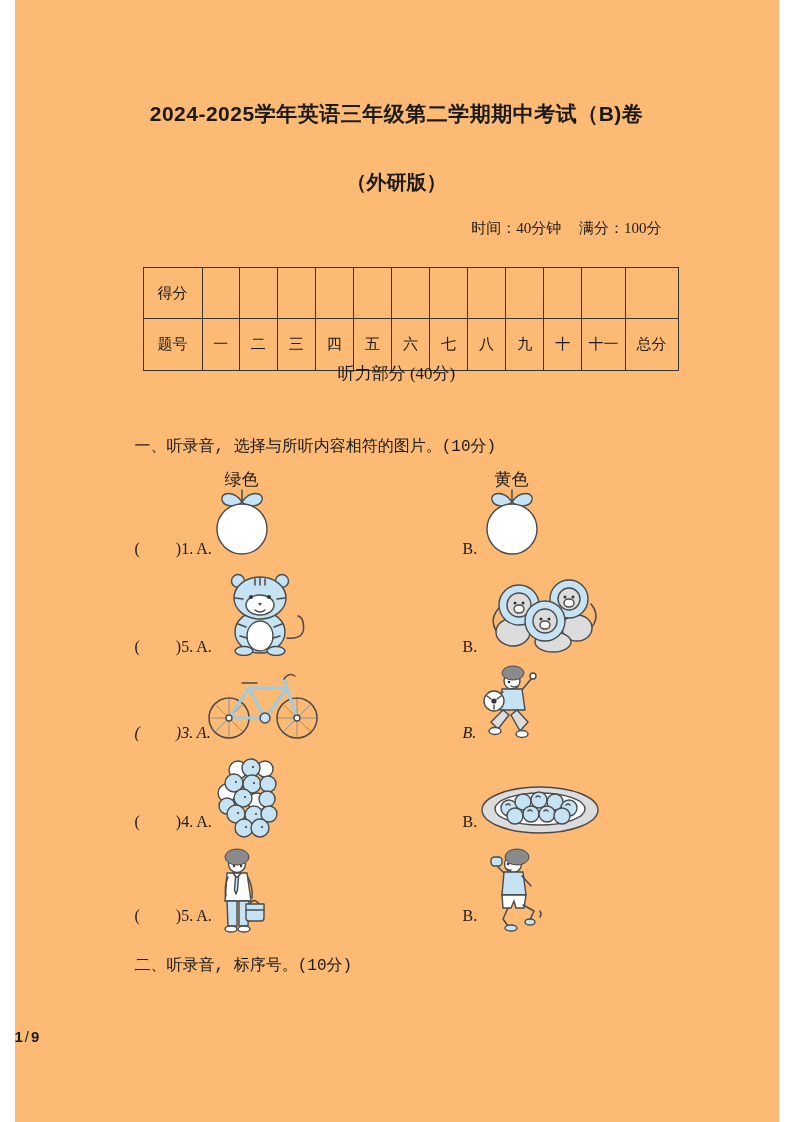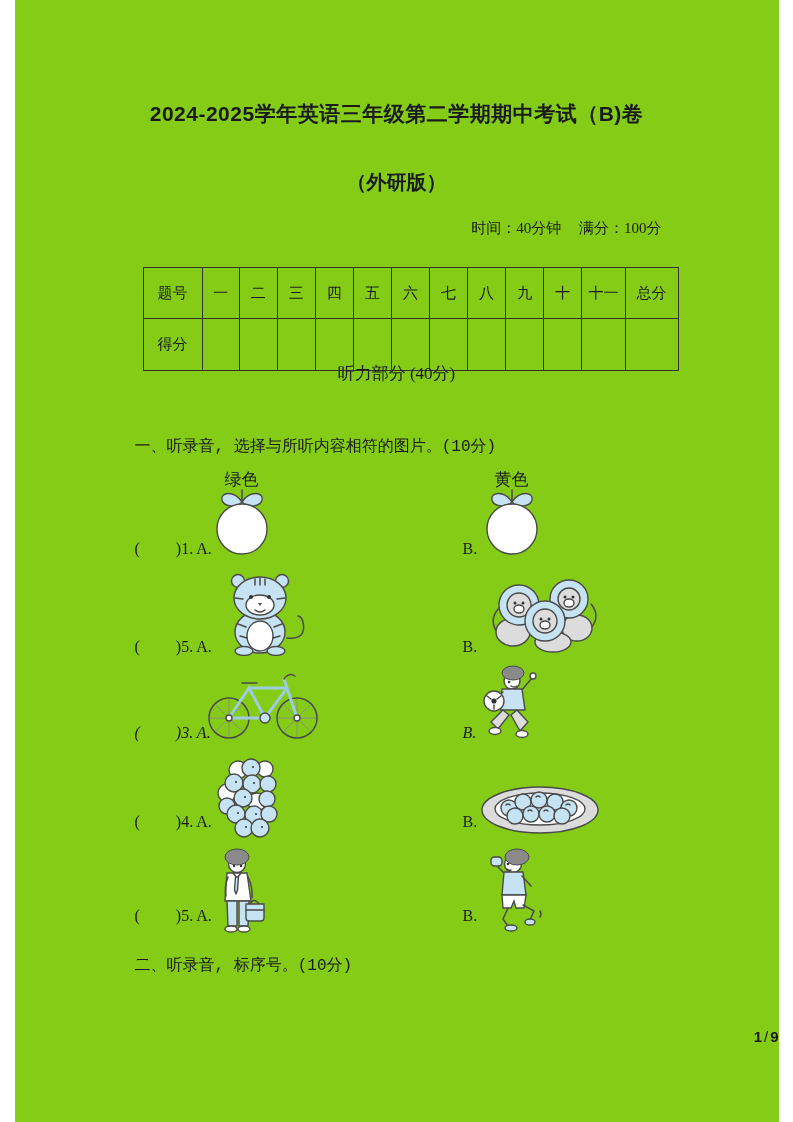--- a/index.html
+++ b/index.html
@@ -4,7 +4,7 @@
 <style>
   html,body { margin:0; padding:0; background:#ffffff; }
   .page {
-    position:relative; width:764px; height:1122px; background:#84cc16;
+    position:relative; width:764px; height:1122px; background:#fdba74;
     font-family:"Liberation Serif", serif; color:#1a1a1a; overflow:hidden;
     margin:0 auto;
   }

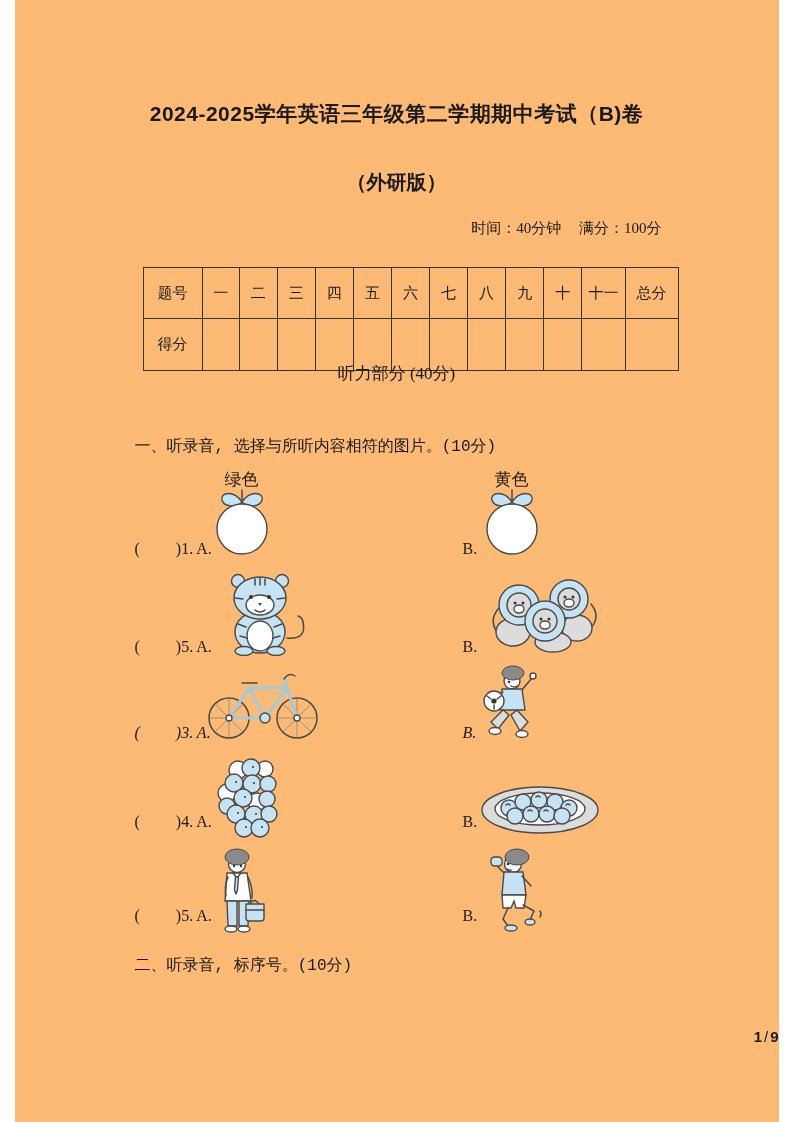--- a/index.html
+++ b/index.html
@@ -99,6 +99,21 @@
     </colgroup>
     <tbody>
         <tr>
+      <td>得分</td>
+      <td></td>
+      <td></td>
+      <td></td>
+      <td></td>
+      <td></td>
+      <td></td>
+      <td></td>
+      <td></td>
+      <td></td>
+      <td></td>
+      <td></td>
+      <td></td>
+    </tr>
+    <tr>
       <td>题号</td>
       <td>一</td>
       <td>二</td>
@@ -112,21 +127,6 @@
       <td>十</td>
       <td>十一</td>
       <td>总分</td>
-    </tr>
-    <tr>
-      <td>得分</td>
-      <td></td>
-      <td></td>
-      <td></td>
-      <td></td>
-      <td></td>
-      <td></td>
-      <td></td>
-      <td></td>
-      <td></td>
-      <td></td>
-      <td></td>
-      <td></td>
     </tr>
   </tbody>
     </table>

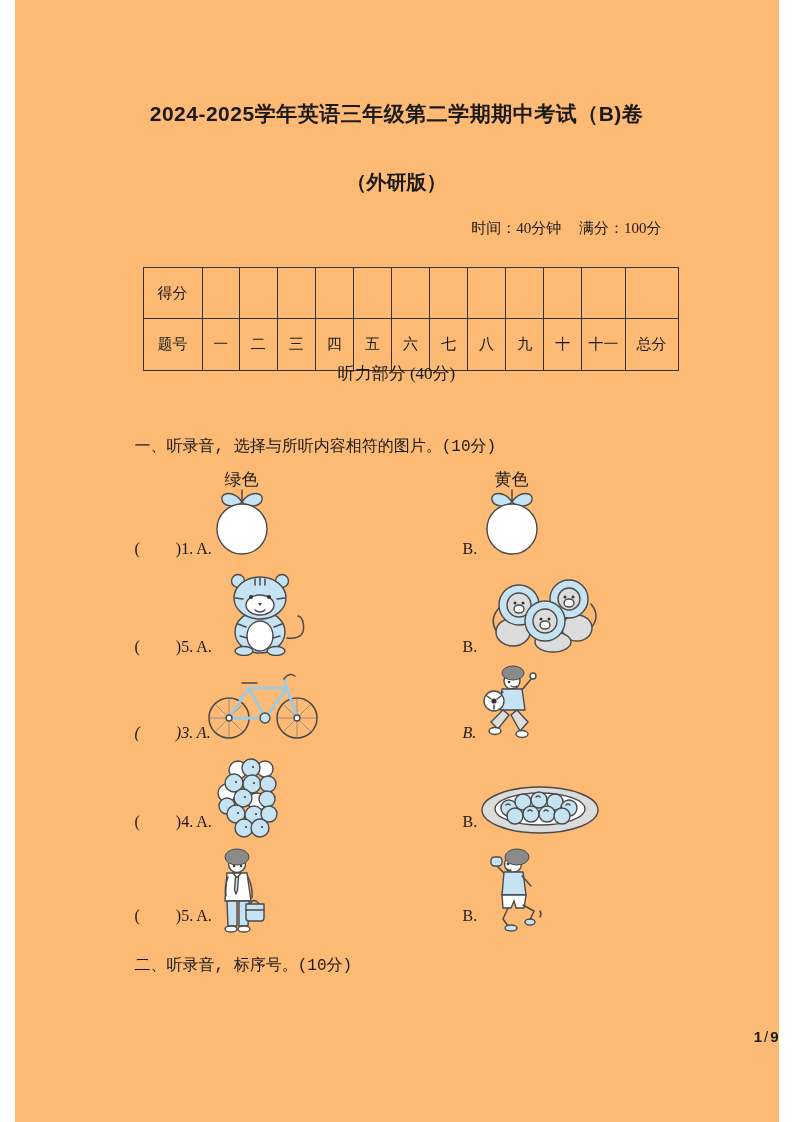--- a/index.html
+++ b/index.html
@@ -54,7 +54,7 @@
   #q4 { top:757px; height:86px; }
   #q5 { top:845px; height:90px; }
   .footer {
-    position:absolute; top:1028px; left:0; width:100%; text-align:right;
+    position:absolute; top:1028px; left:0; width:100%; text-align:left;
     font-family:"Liberation Sans", sans-serif; font-size:15px; font-weight:bold;
   }
   .footer .sep { font-weight:normal; padding:0 2px; }

